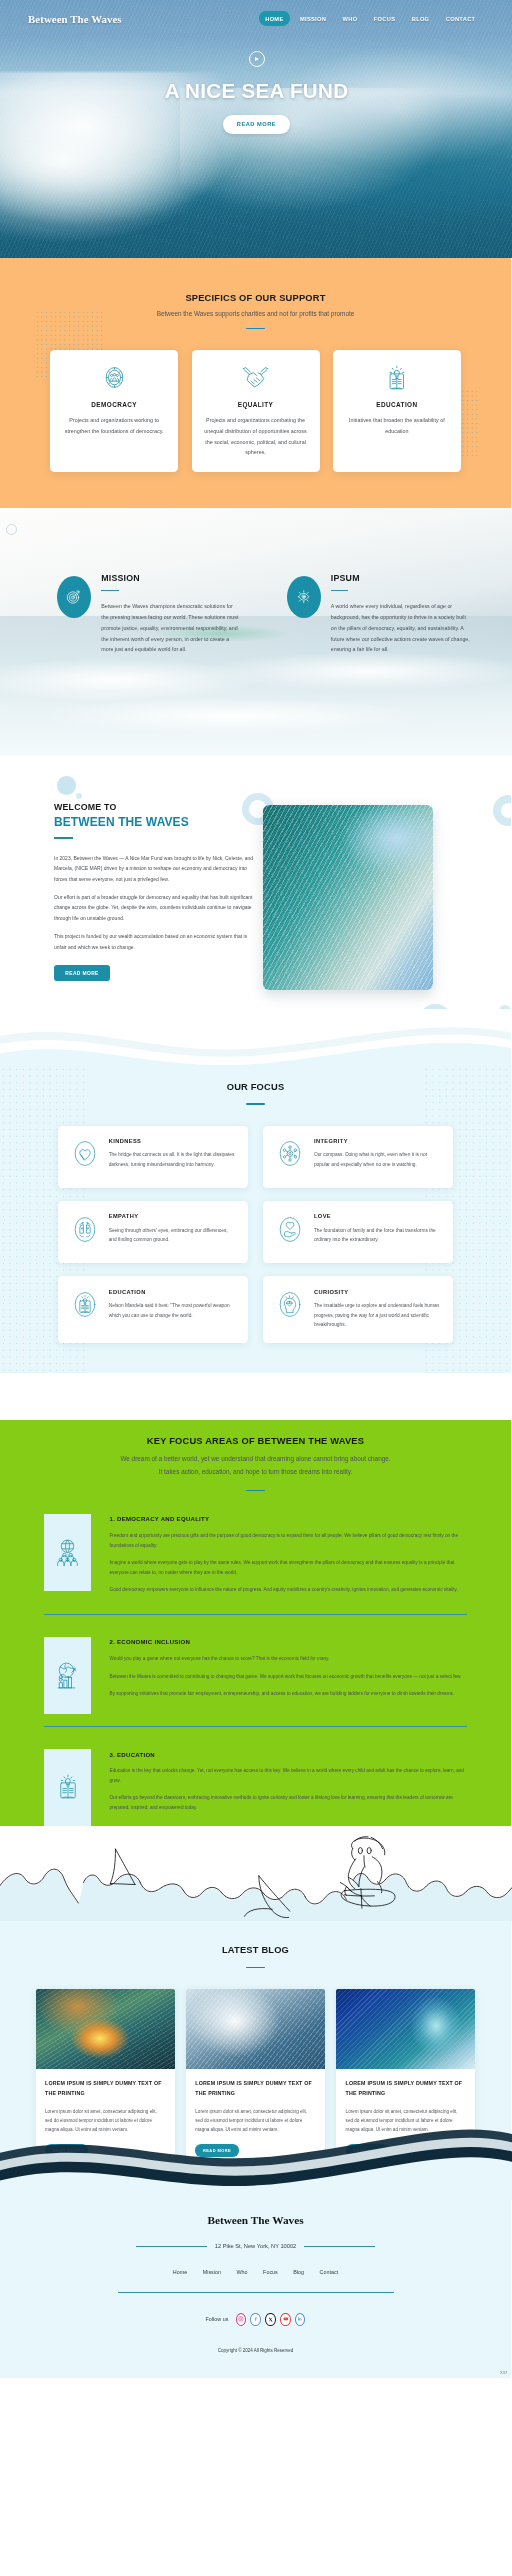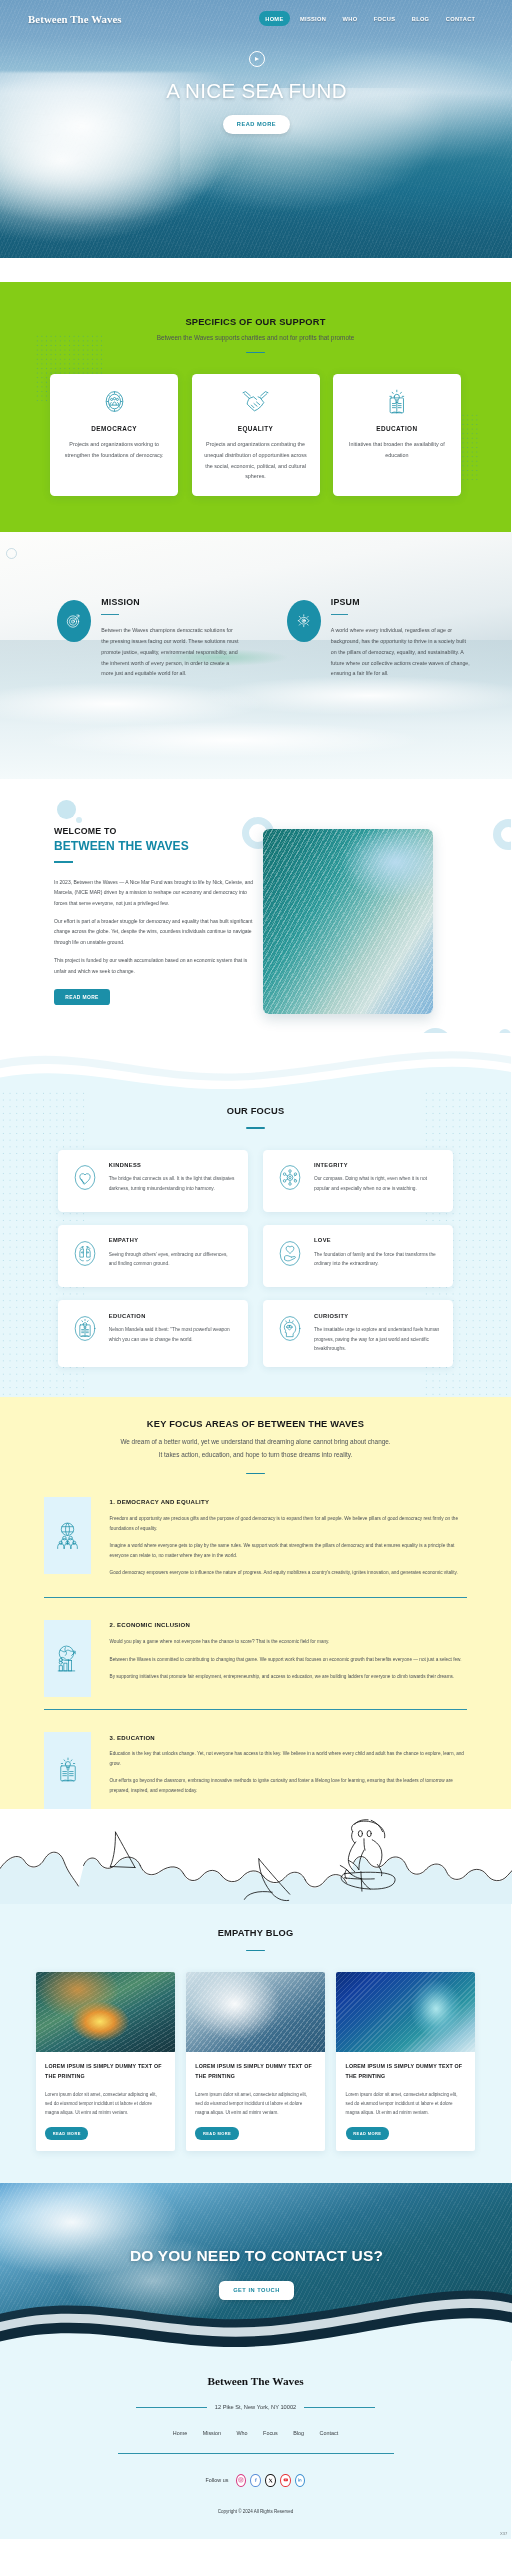--- a/index.html
+++ b/index.html
@@ -69,7 +69,7 @@
     border-left:4.6px solid #fff; border-top:2.8px solid transparent; border-bottom:2.8px solid transparent;
   }
   .hero-title {
-    color:#fff; font-size:20.6px; font-weight:400; letter-spacing:0.3px;
+    color:#fff; font-size:20.6px; font-weight:700; letter-spacing:0.3px;
     text-shadow:0 1px 3.1px rgba(0,40,60,.3);
   }
   .hero-sub {

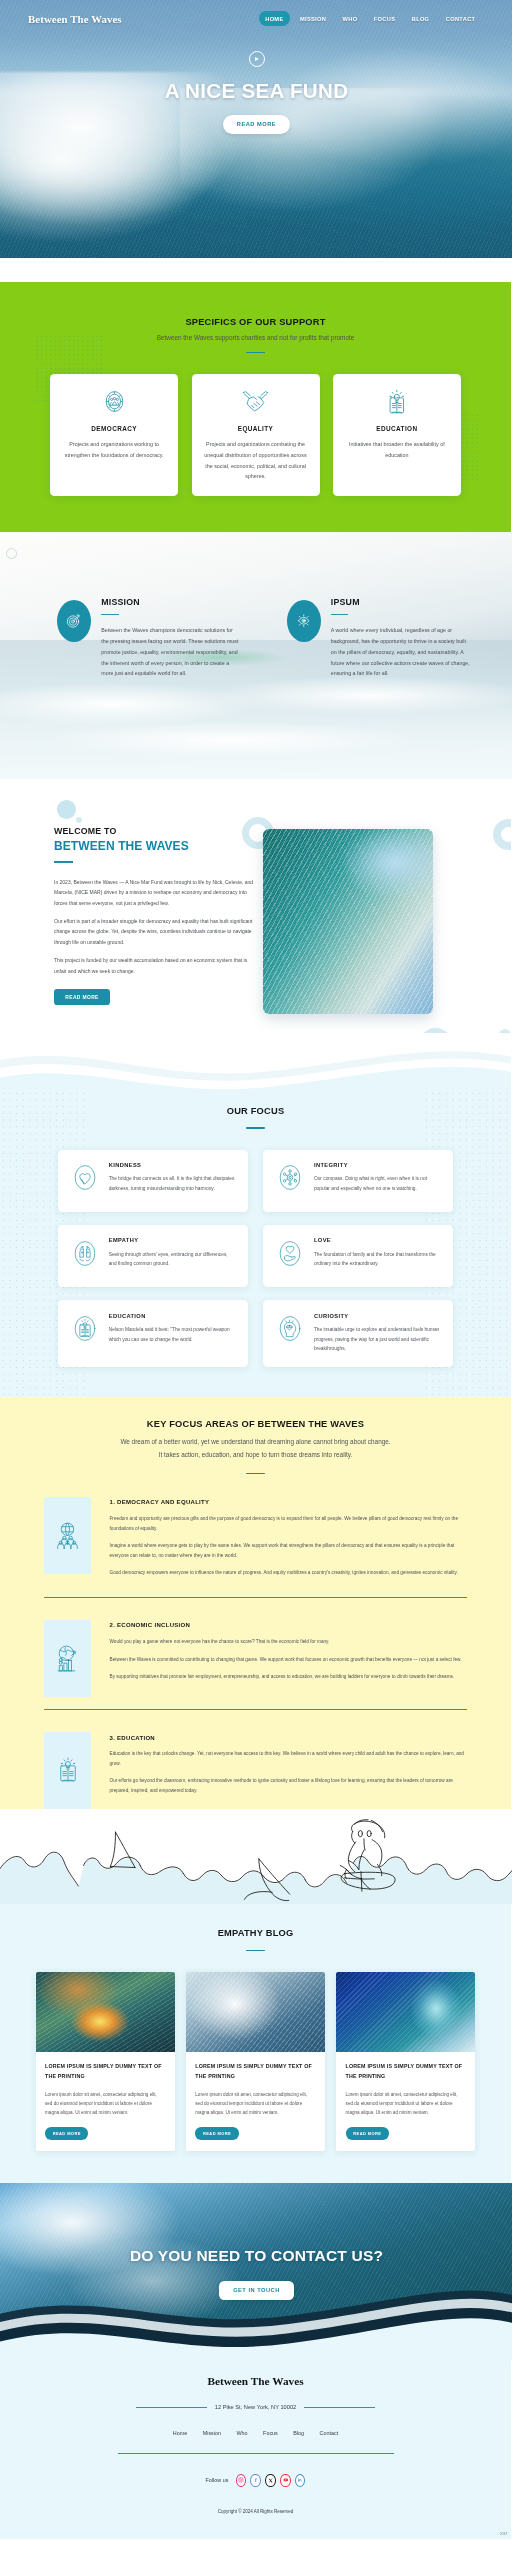--- a/index.html
+++ b/index.html
@@ -91,7 +91,7 @@
   .rule { width:19.6px; height:1.5px; background:#1d8aa3; margin:11.3px auto 0; border-radius:1px; }
 
   
-  .specifics { position:relative; padding:35px 0 36px; background:#84cc16; overflow:hidden;margin-top:24px; }
+  .specifics { position:relative; padding:35px 0 36px; background:#fdba74; overflow:hidden; }
   .dots-l, .dots-r {
     position:absolute;
     background-image:radial-gradient(#2a93b0 0.6px, transparent 0.6px);

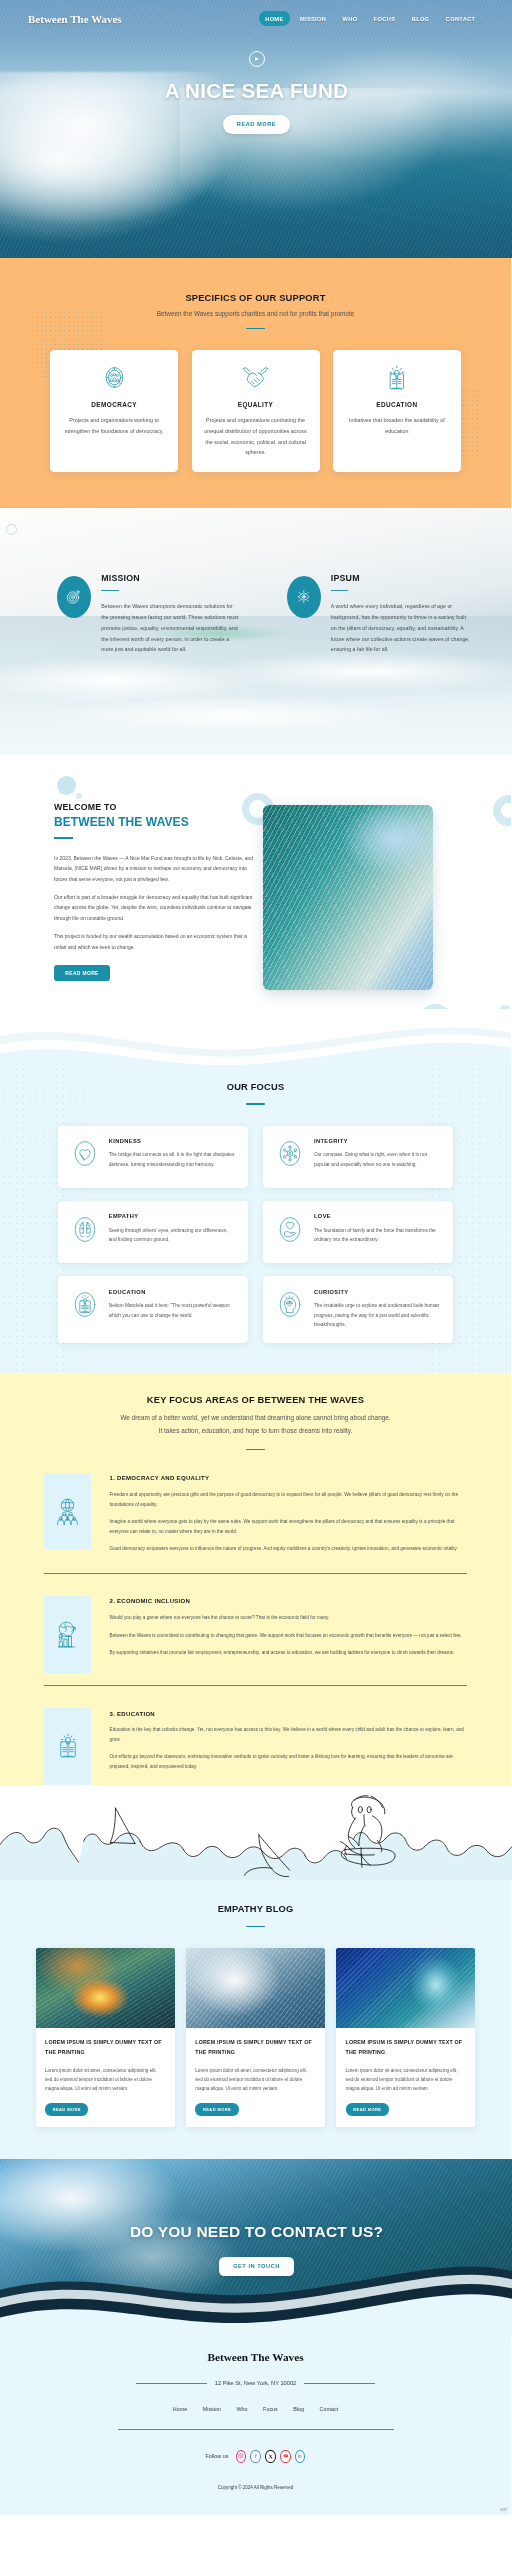--- a/index.html
+++ b/index.html
@@ -200,7 +200,7 @@
   .vcard p { font-size:4.8px; line-height:2.0; color:#52575c; }
 
   
-  .focus { background:#fef9c3; padding:22px 0 0; }
+  .focus { background:#84cc16; padding:16px 0 0;margin-top:47px; }
   .focus .sec-sub { max-width:273px; margin:7.2px auto 0; line-height:1.95; }
   .fa { display:flex; gap:18.5px; padding:0 44px; margin-top:23px; align-items:flex-start; }
   .fa-ic {

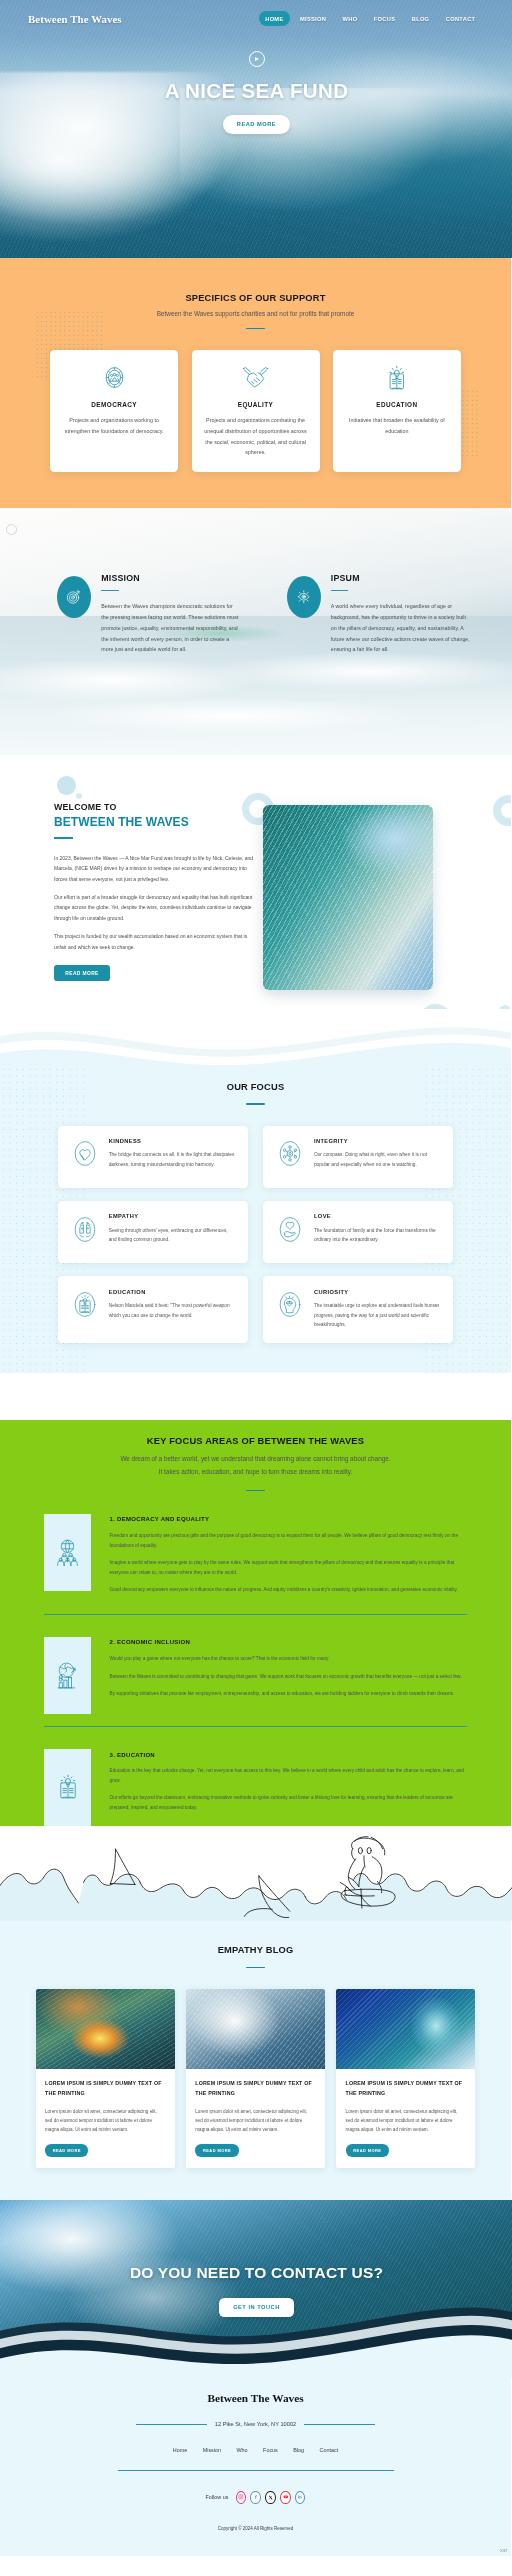--- a/index.html
+++ b/index.html
@@ -680,7 +680,7 @@
   </div>
 
   <section class="blog">
-    <h2 class="sec-title">EMPATHY BLOG</h2>
+    <h2 class="sec-title">LATEST BLOG</h2>
     <div class="rule"></div>
 
     <div class="bgrid">

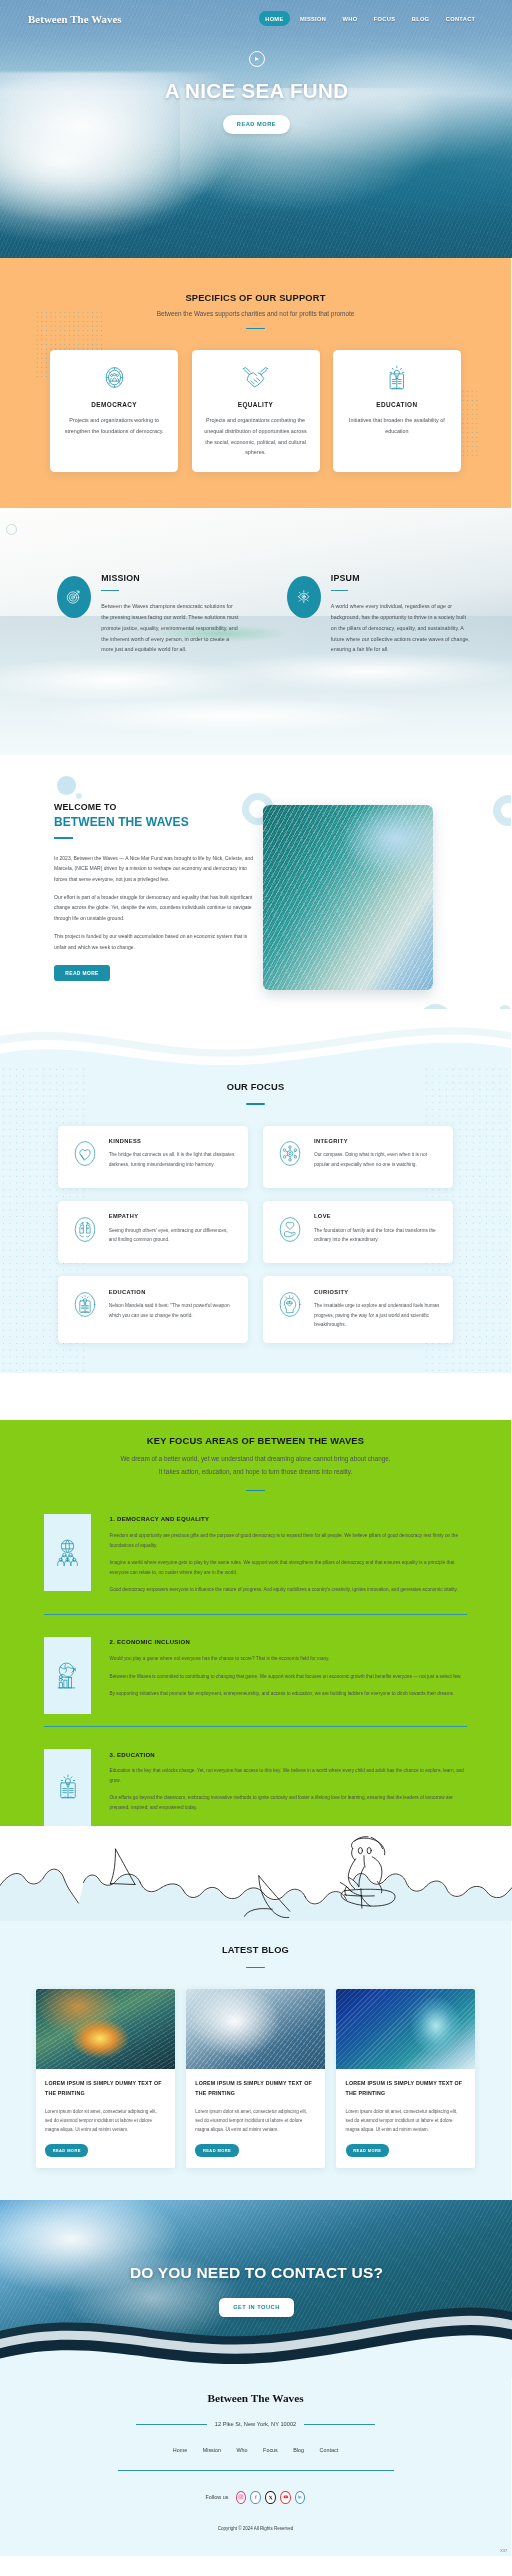--- a/index.html
+++ b/index.html
@@ -714,14 +714,6 @@
     </div>
   </section>
 
-  <section class="cta">
-    <div class="cta-tex"></div>
-    <div class="cta-rock"></div>
-    <div class="cta-inner">
-      <h2>DO YOU NEED TO CONTACT US?</h2>
-      <button class="btn-white">GET IN TOUCH</button>
-    </div>
-  </section>
 
   <div class="foot-wave">
     <svg viewBox="0 0 995 150" preserveAspectRatio="none">

